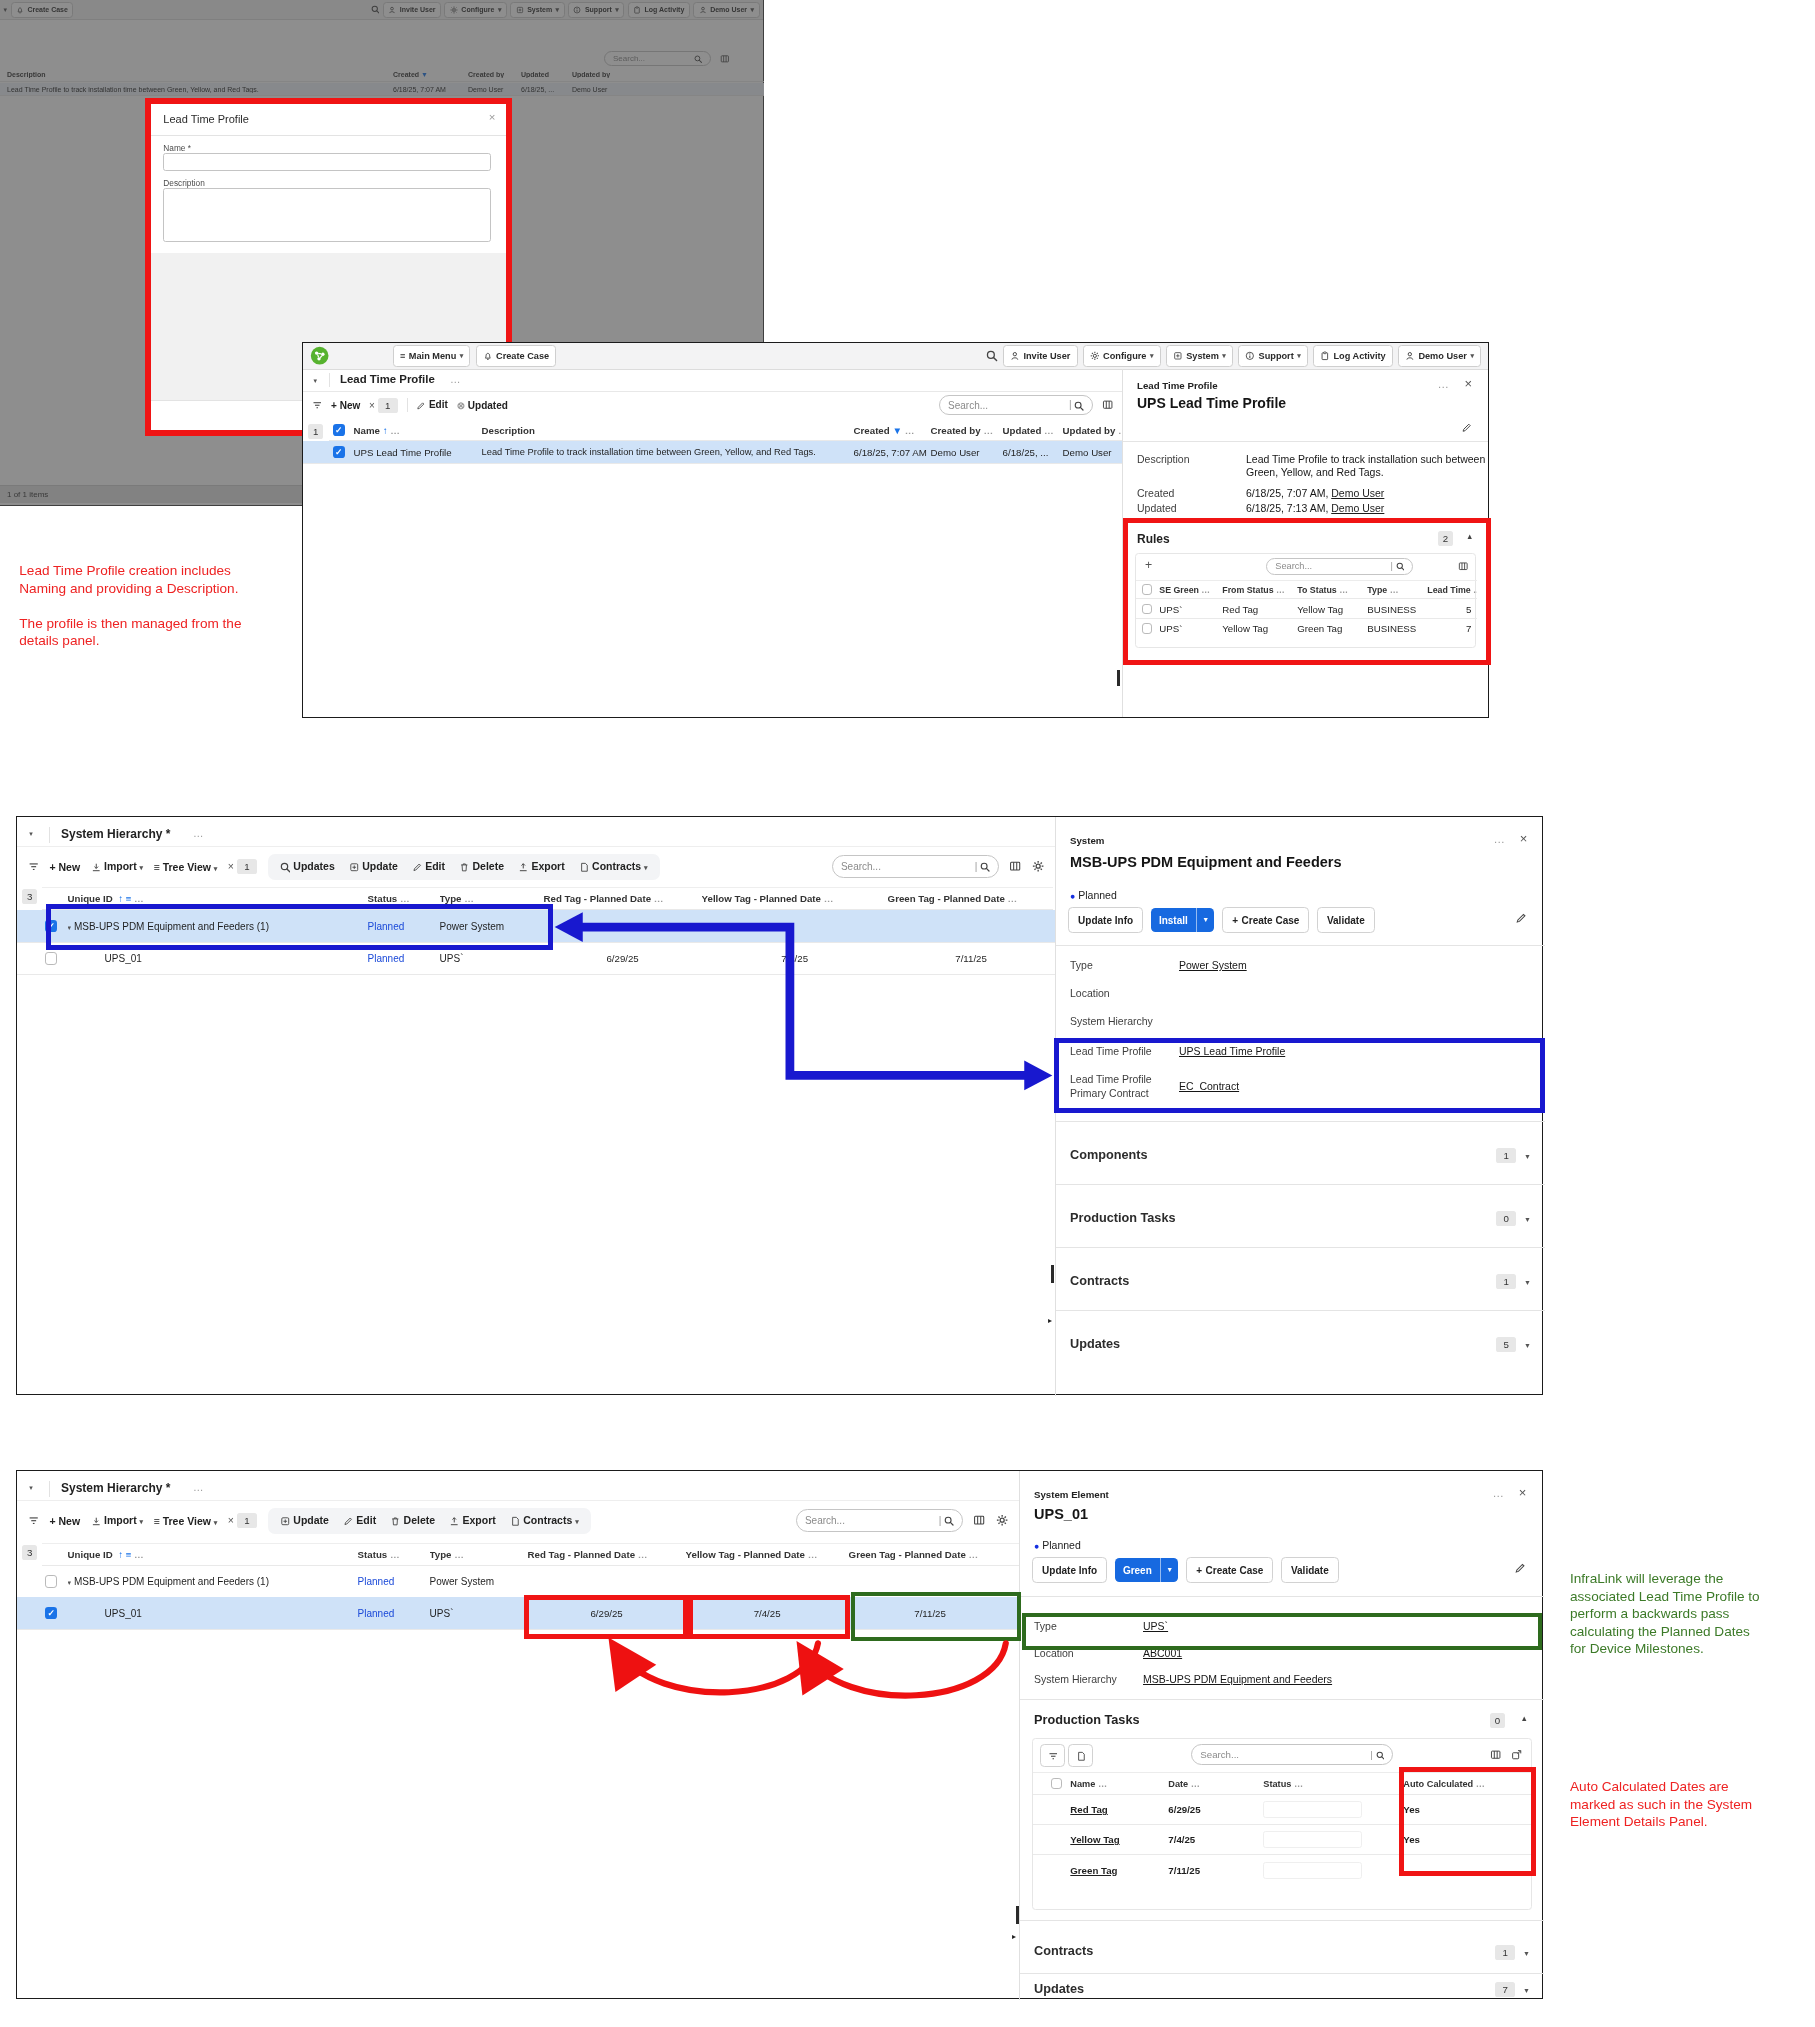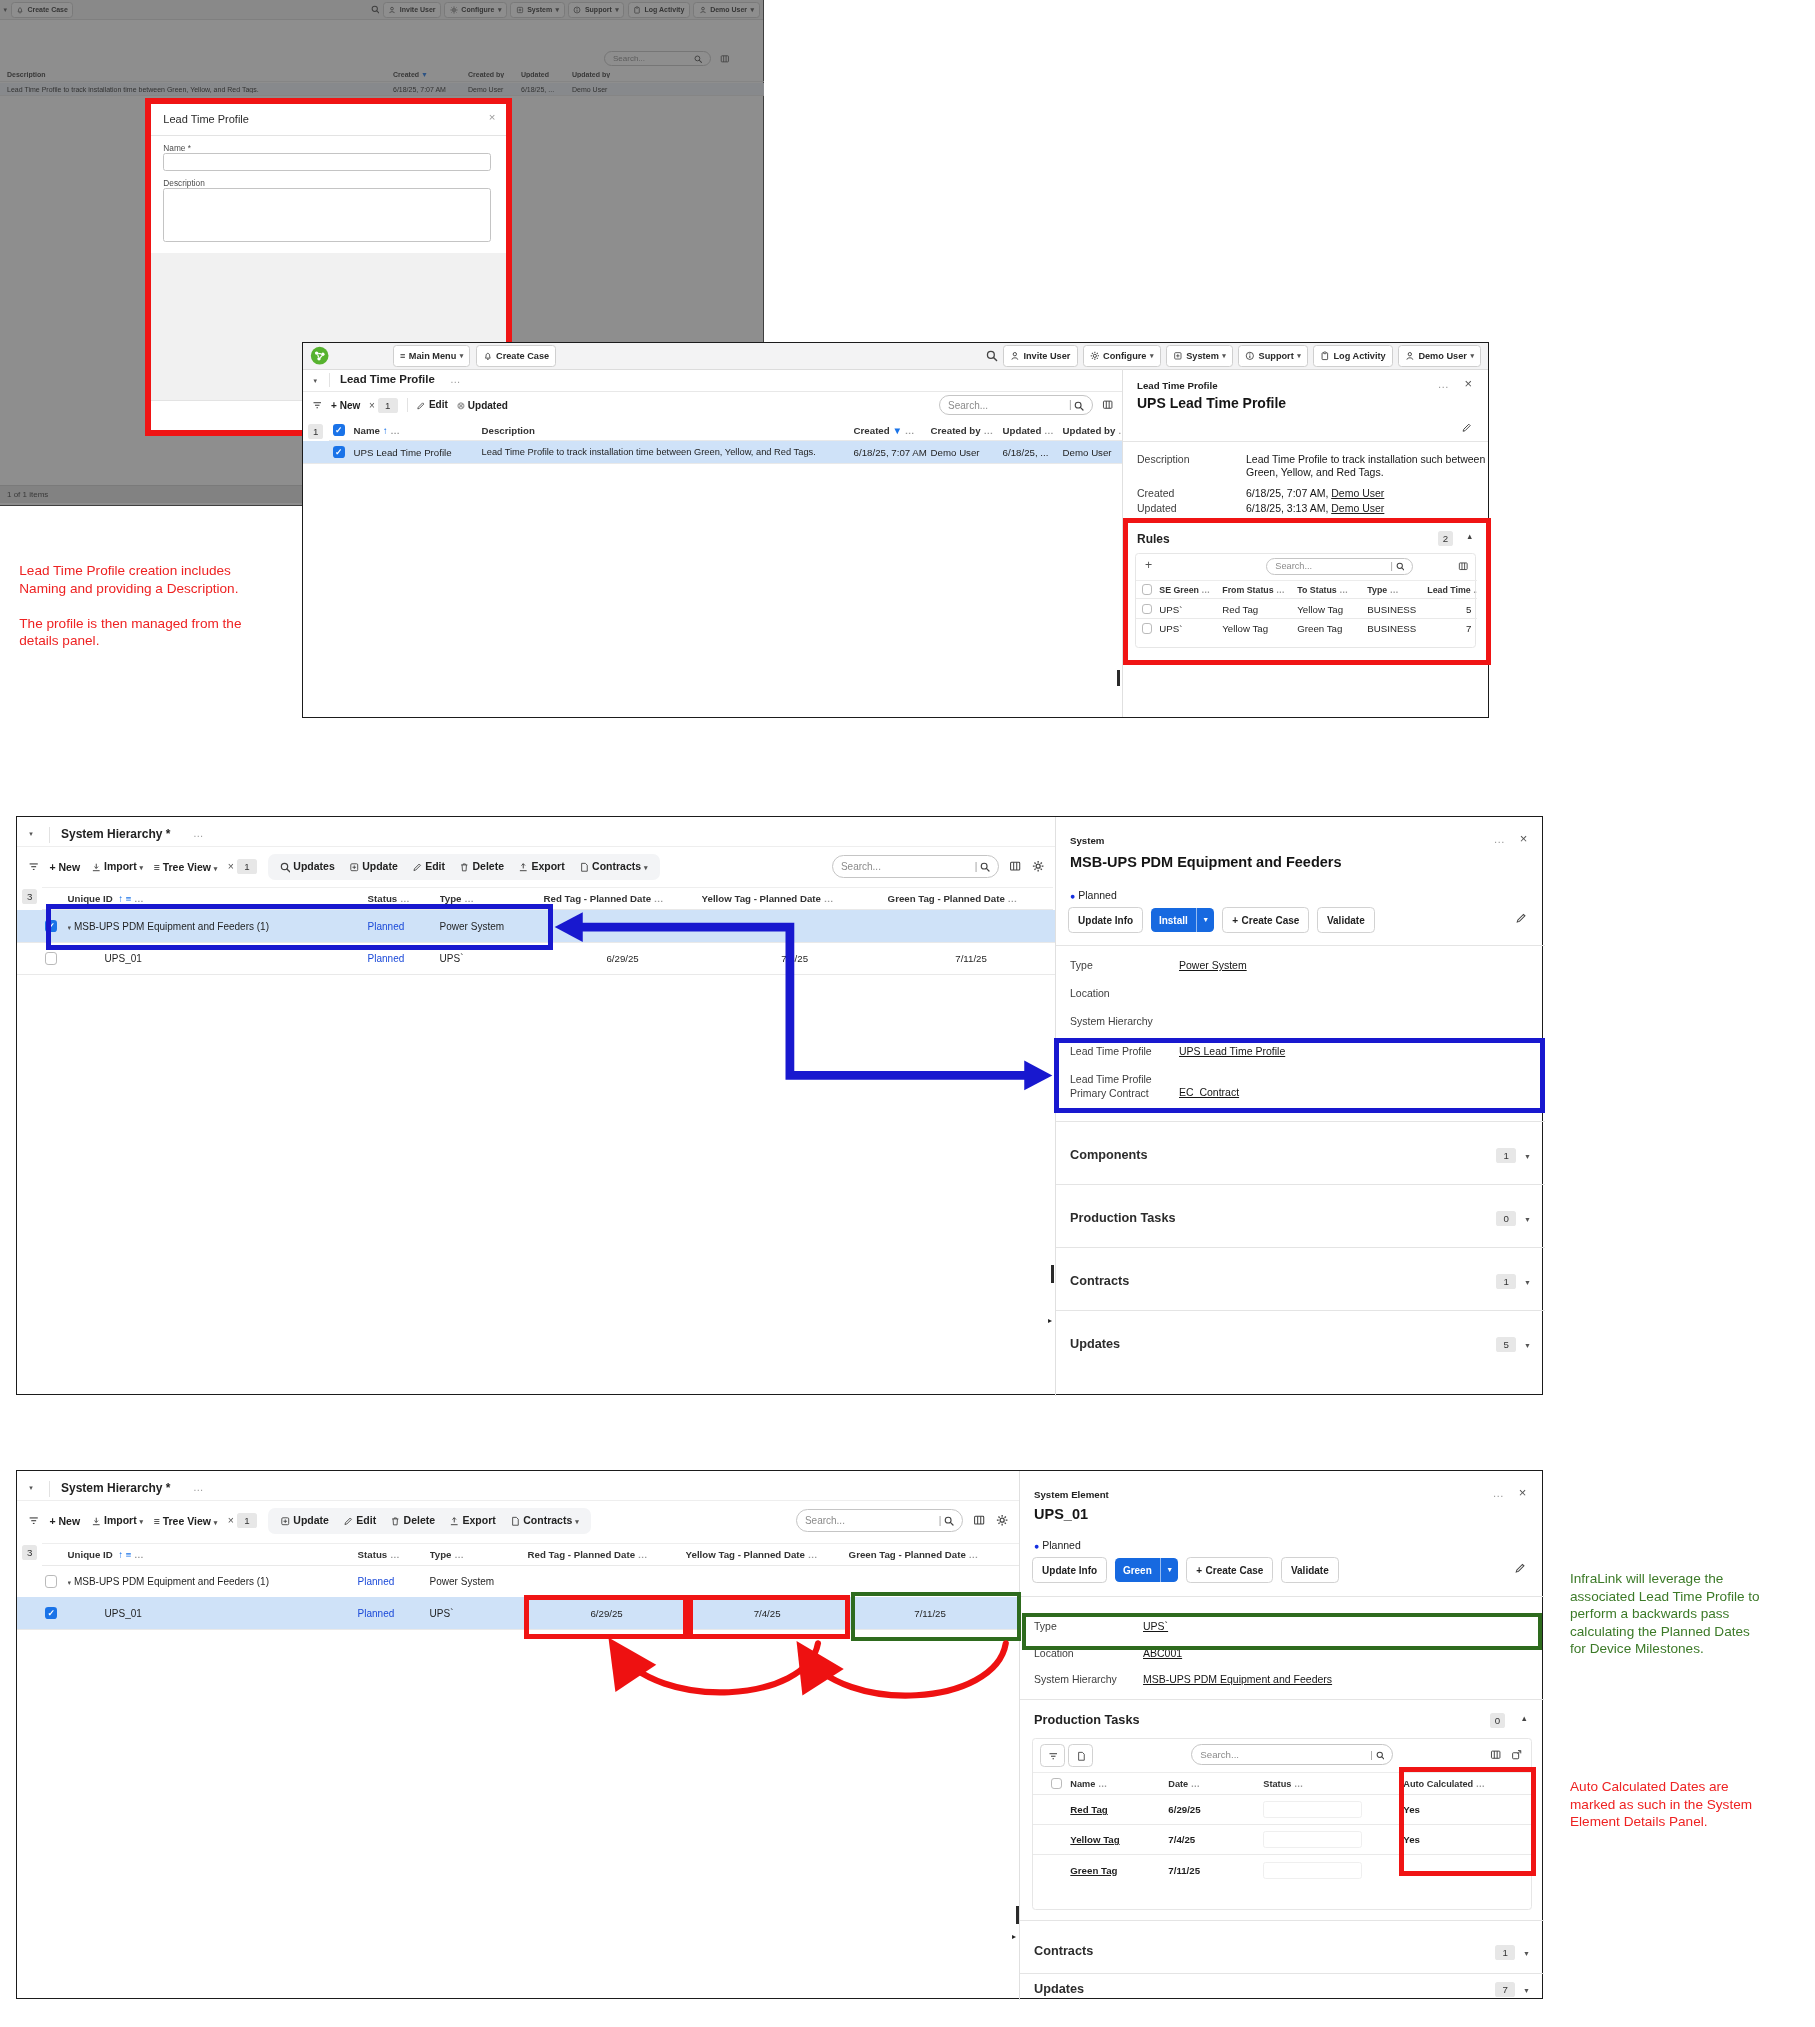--- a/index.html
+++ b/index.html
@@ -374,7 +374,7 @@
     <span class="abs flabel" style="left:14px;top:118px">Created</span>
     <span class="abs fvalue" style="left:123px;top:118px"><span>6/18/25, 7:07 AM,</span> <span class="lnk">Demo User</span></span>
     <span class="abs flabel" style="left:14px;top:133px">Updated</span>
-    <span class="abs fvalue" style="left:123px;top:133px"><span>6/18/25, 3:13 AM,</span> <span class="lnk">Demo User</span></span>
+    <span class="abs fvalue" style="left:123px;top:133px"><span>6/18/25, 7:13 AM,</span> <span class="lnk">Demo User</span></span>
 
     <span class="abs" style="left:14px;top:163px;font-size:12px;font-weight:700">Rules</span>
     <span class="badge abs" style="right:35px;top:162px">2</span>

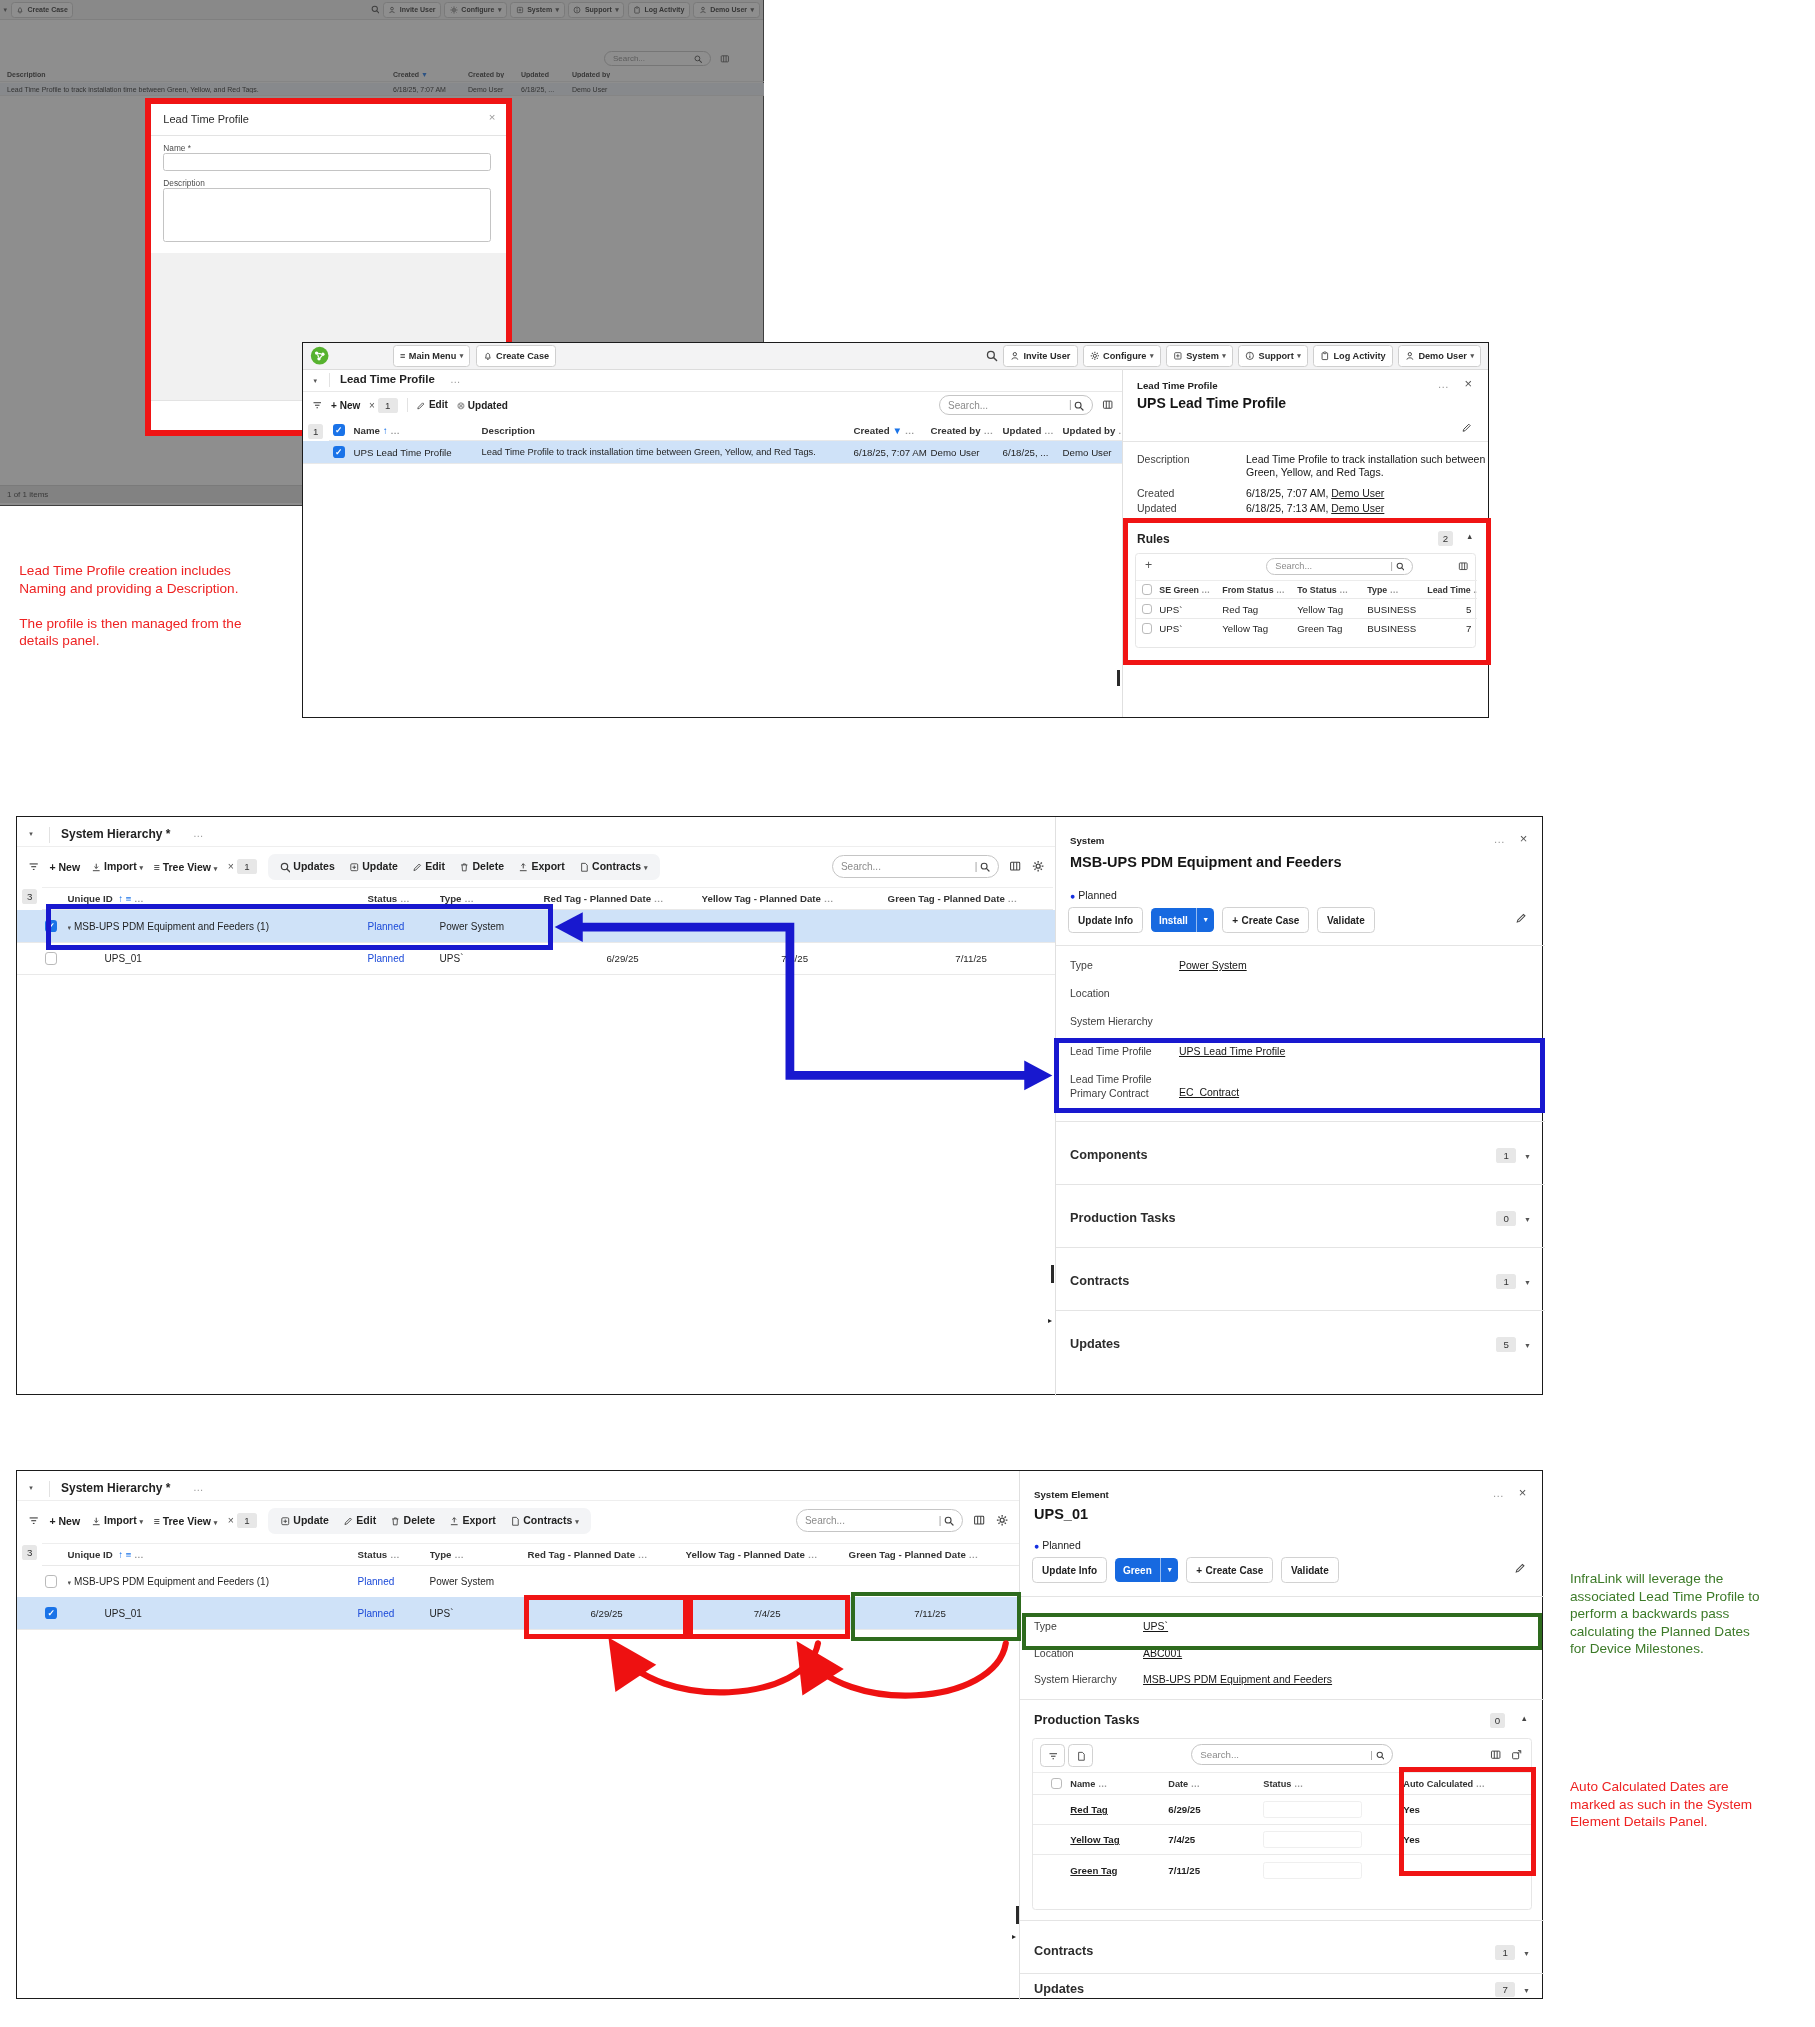--- a/index.html
+++ b/index.html
@@ -540,7 +540,7 @@
     <span class="abs fvalue lnk" style="left:123px;top:228px">UPS Lead Time Profile</span>
     <span class="abs flabel" style="left:14px;top:255px;white-space:pre-line;line-height:14px">Lead Time Profile
 Primary Contract</span>
-    <span class="abs fvalue lnk" style="left:123px;top:269px">EC_Contract</span>
+    <span class="abs fvalue lnk" style="left:123px;top:263px">EC_Contract</span>
 
     <div class="divh" style="top:304px"></div>
     <div class="sect" style="top:313px;height:49px">

